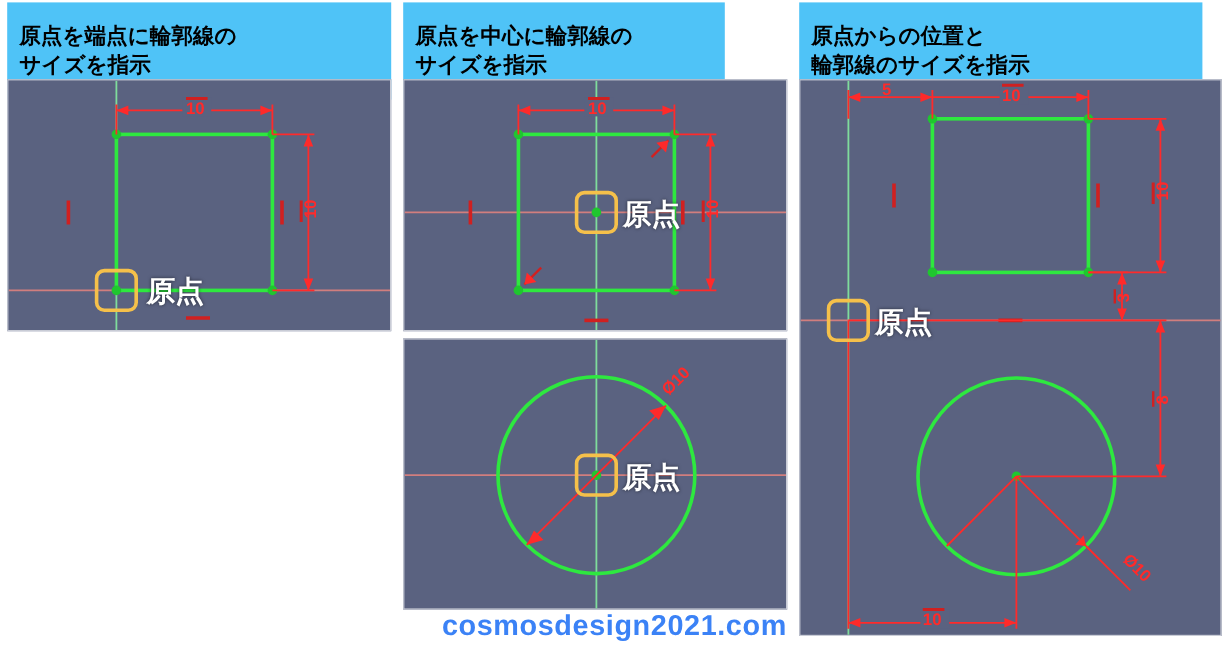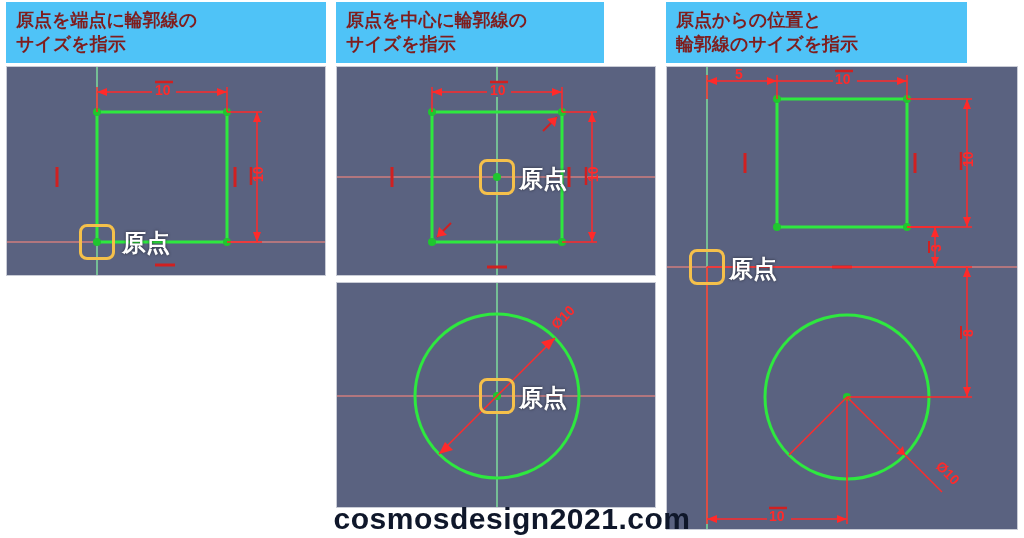--- a/index.html
+++ b/index.html
@@ -13,10 +13,10 @@
   }
   .panel-header {
     background: #4FC3F7;
-    color: #7f1d1d;
+    color: #000000;
     font-weight: 700;
     font-size: 18px;
-    padding: 6px 10px;
+    padding: 16px 10px;
     line-height: 1.35;
     position: absolute;
   }

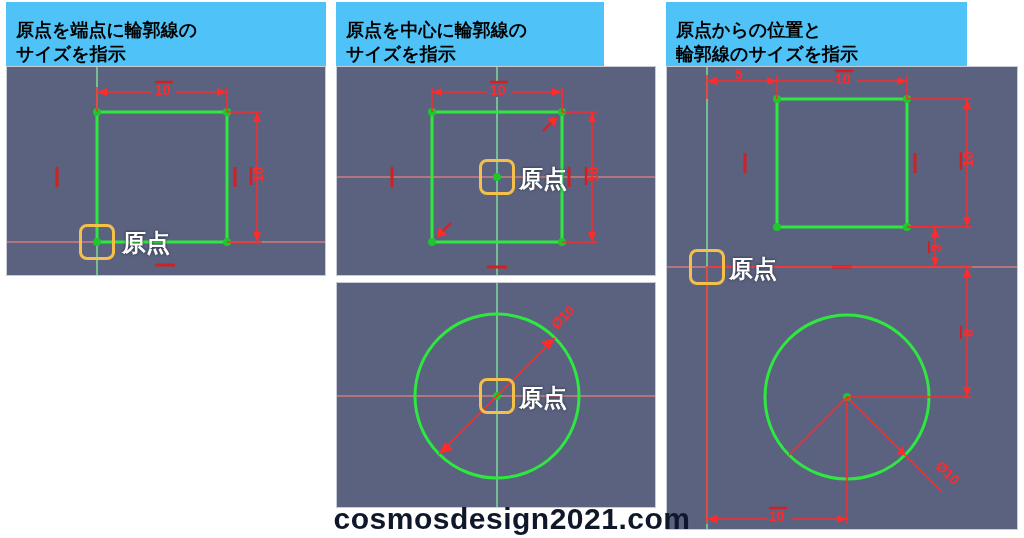--- a/index.html
+++ b/index.html
@@ -165,7 +165,7 @@
   <div class="origin-label" style="left:182px; top:99px;">原点</div>
 </div>
 
-<div class="panel-header" style="left:666px; top:2px; width:301px;"><span>原点からの位置と<br>輪郭線のサイズを指示</span></div>
+<div class="panel-header" style="left:666px; top:2px; width:336px;"><span>原点からの位置と<br>輪郭線のサイズを指示</span></div>
 
 <div class="viewport" style="left:666px; top:66px; width:352px; height:464px;">
   <svg width="352" height="464">

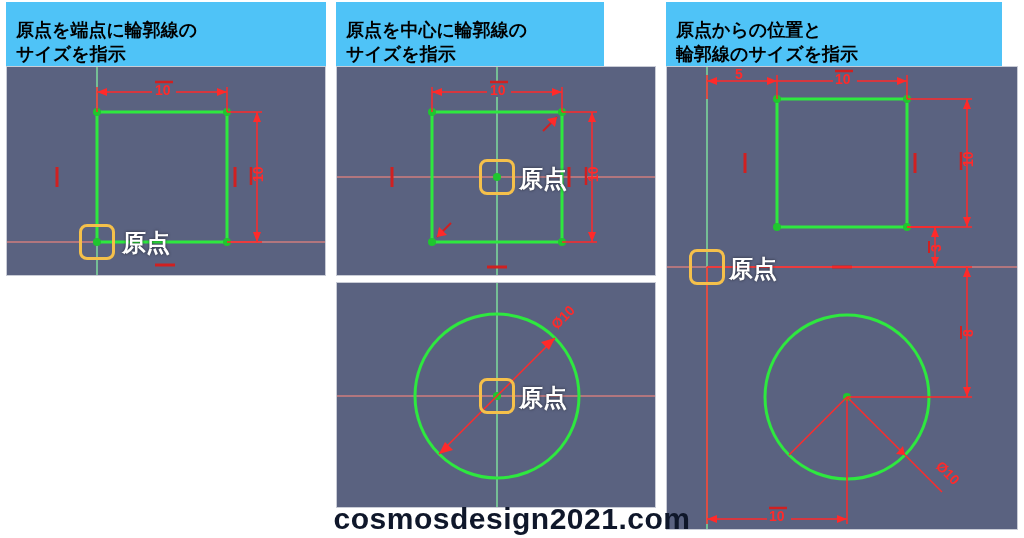--- a/index.html
+++ b/index.html
@@ -43,8 +43,8 @@
   .watermark {
     position: absolute;
     font-weight: 900;
-    font-size: 30px;
-    color: #0f172a;
+    font-size: 24px;
+    color: #3b82f6;
     letter-spacing: .5px;
     bottom: 2px;
     left: 50%;

